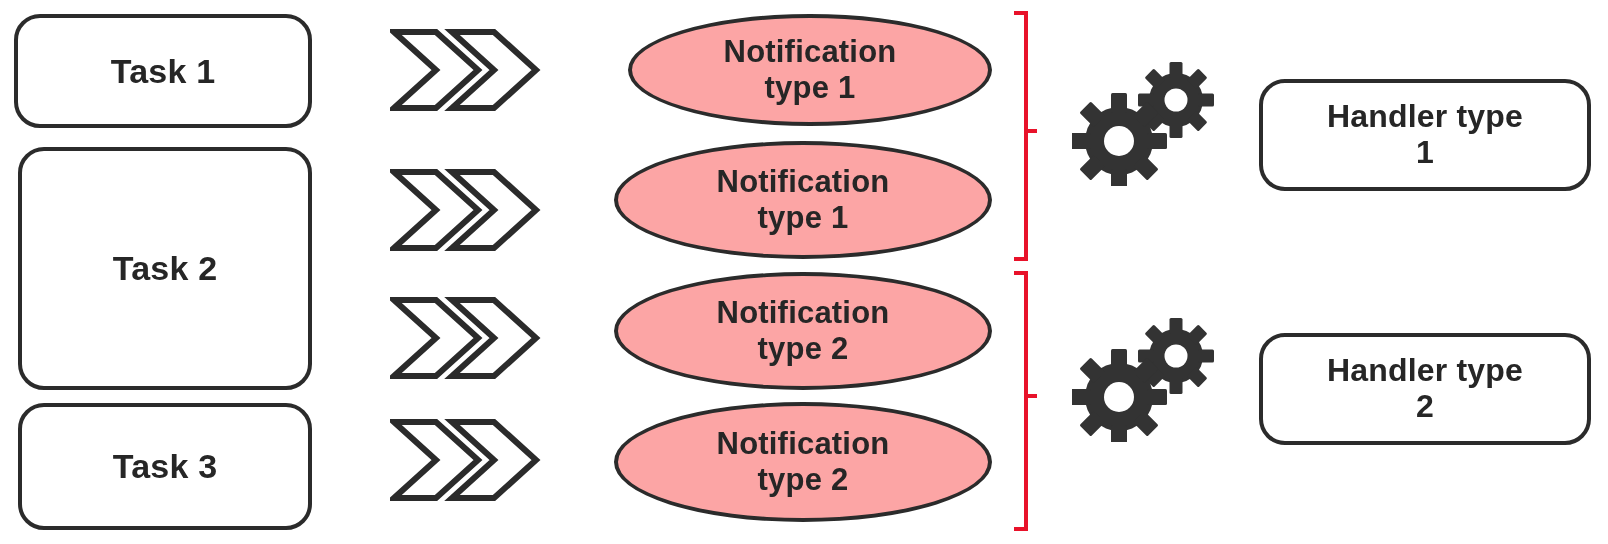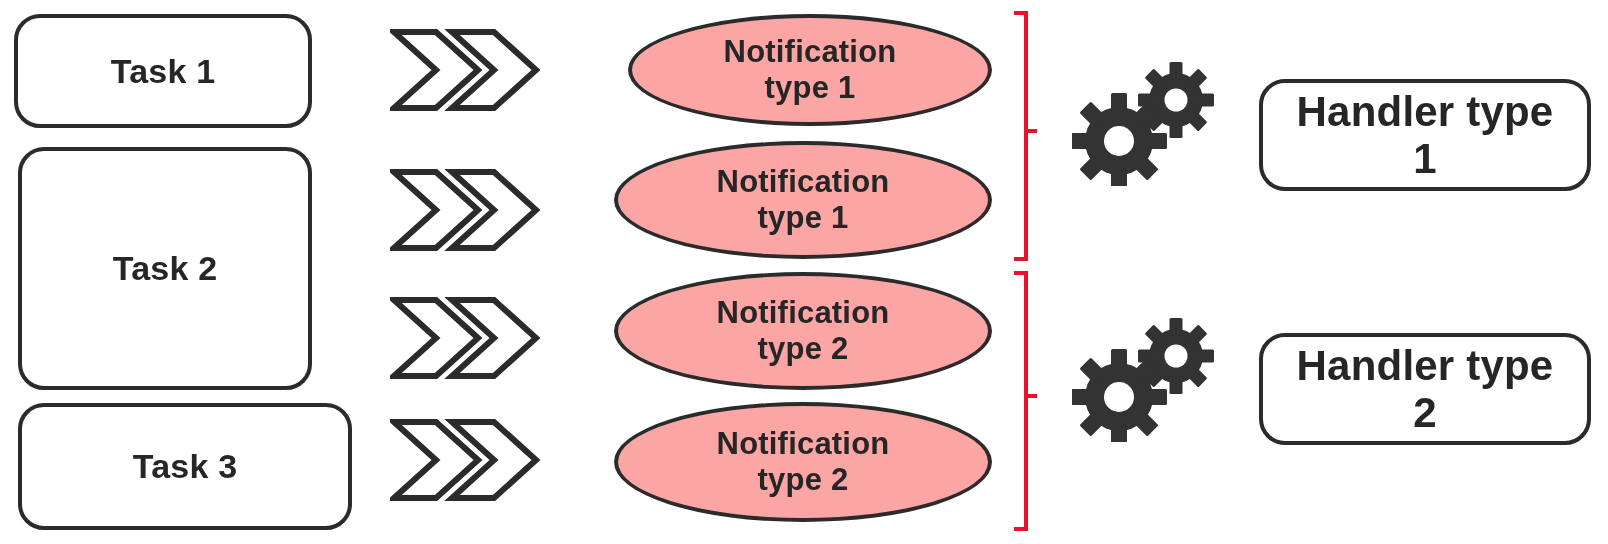--- a/index.html
+++ b/index.html
@@ -37,7 +37,7 @@
     letter-spacing: .2px;
   }
   .task-label   { font-size: 34px; }
-  .handler-label{ font-size: 42px; padding: 0 18px; }
+  .handler-label{ font-size: 32px; padding: 0 18px; }
 
   
   .ellipse {

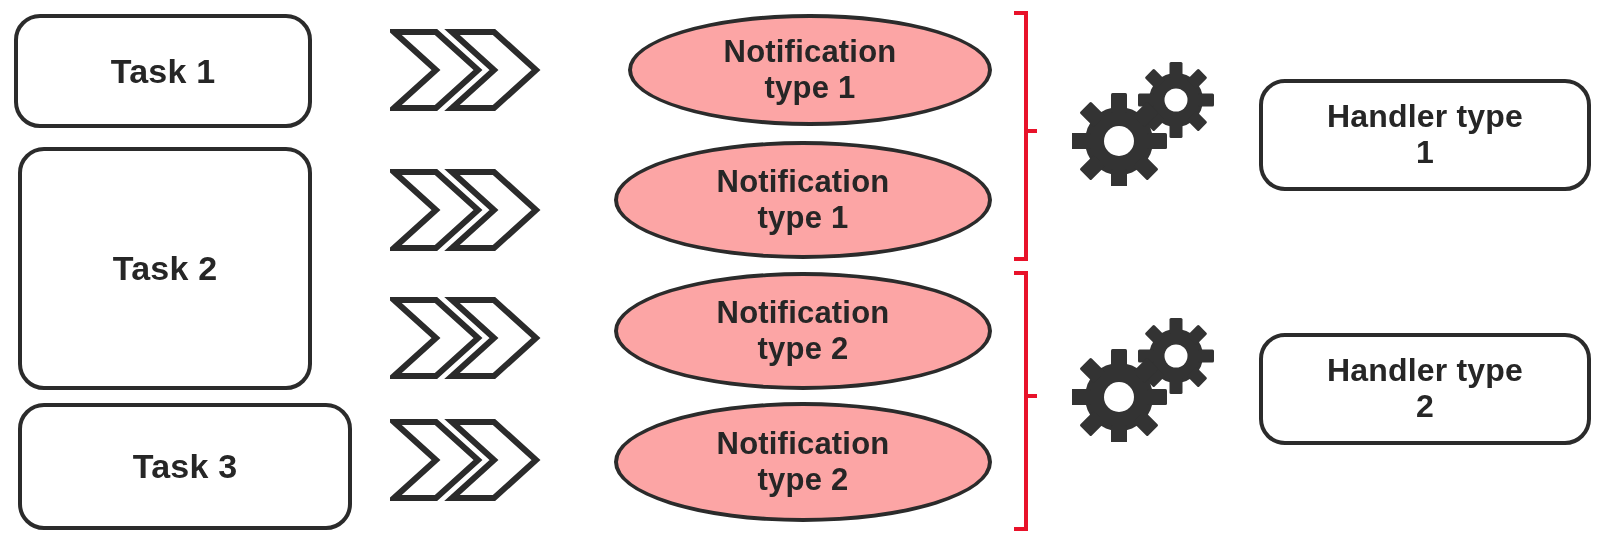--- a/index.html
+++ b/index.html
@@ -86,7 +86,7 @@
     <span class="box-label task-label">Task 2</span>
   </div>
 
-  <div class="box" style="left:18px; top:403px; width:334px; height:127px;">
+  <div class="box" style="left:18px; top:403px; width:294px; height:127px;">
     <span class="box-label task-label">Task 3</span>
   </div>
 

